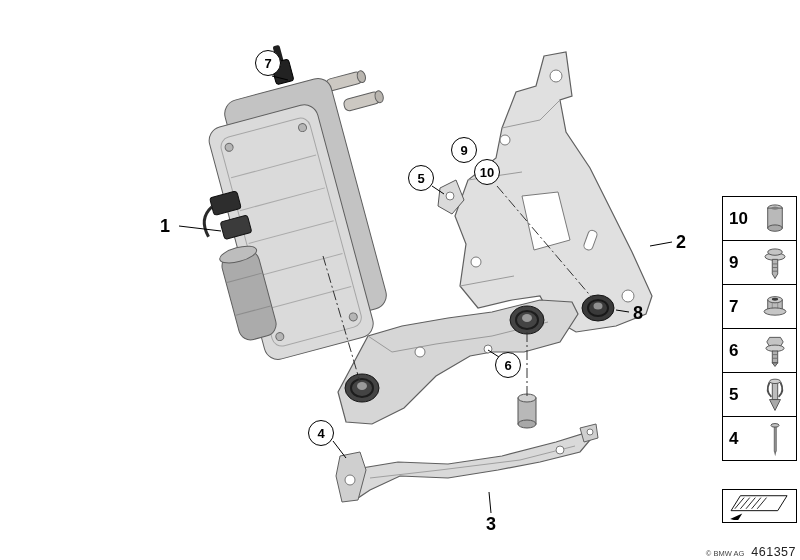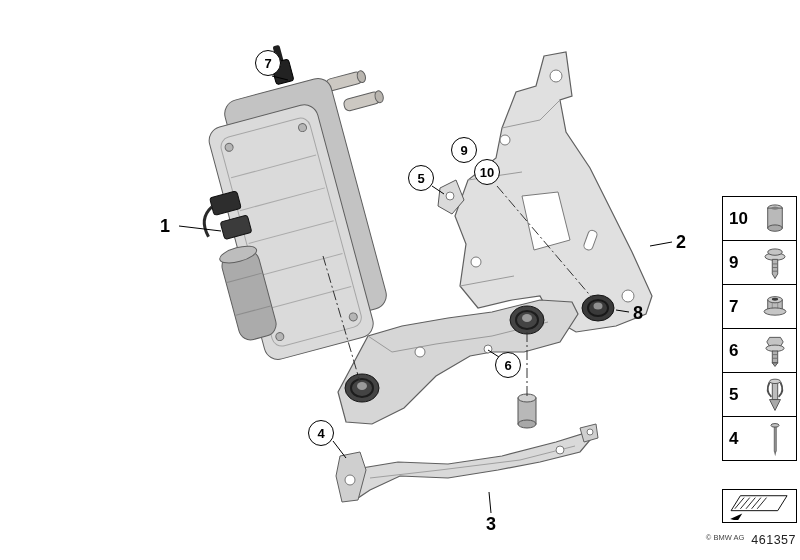--- a/index.html
+++ b/index.html
@@ -17,7 +17,7 @@
   .legend-num{font-size:17px;font-weight:bold;color:#000;}
   .symbol-box{position:absolute;left:722px;top:489px;width:75px;height:34px;border:1px solid #000;
               box-sizing:border-box;display:flex;align-items:center;justify-content:center;background:#fff;}
-  .footer{position:absolute;left:676px;top:533px;width:120px;display:flex;align-items:flex-start;gap:7px;justify-content:flex-end;}
+  .footer{position:absolute;left:676px;top:533px;width:120px;display:flex;align-items:flex-end;gap:7px;justify-content:flex-end;}
   .copyright{font-size:7.5px;color:#444;padding-bottom:1px;}
   .partnum{font-size:12.5px;color:#222;letter-spacing:0.5px;}
 </style>

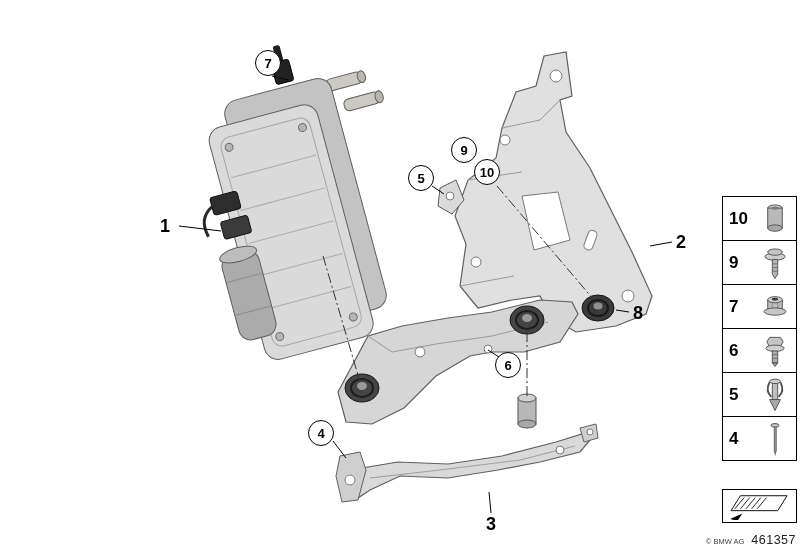--- a/index.html
+++ b/index.html
@@ -19,7 +19,7 @@
               box-sizing:border-box;display:flex;align-items:center;justify-content:center;background:#fff;}
   .footer{position:absolute;left:676px;top:533px;width:120px;display:flex;align-items:flex-end;gap:7px;justify-content:flex-end;}
   .copyright{font-size:7.5px;color:#444;padding-bottom:1px;}
-  .partnum{font-size:12.5px;color:#222;letter-spacing:0.5px;}
+  .partnum{font-size:12.5px;color:#222;letter-spacing:0.5px;margin-top:12px;}
 </style>
 </head>
 <body>

